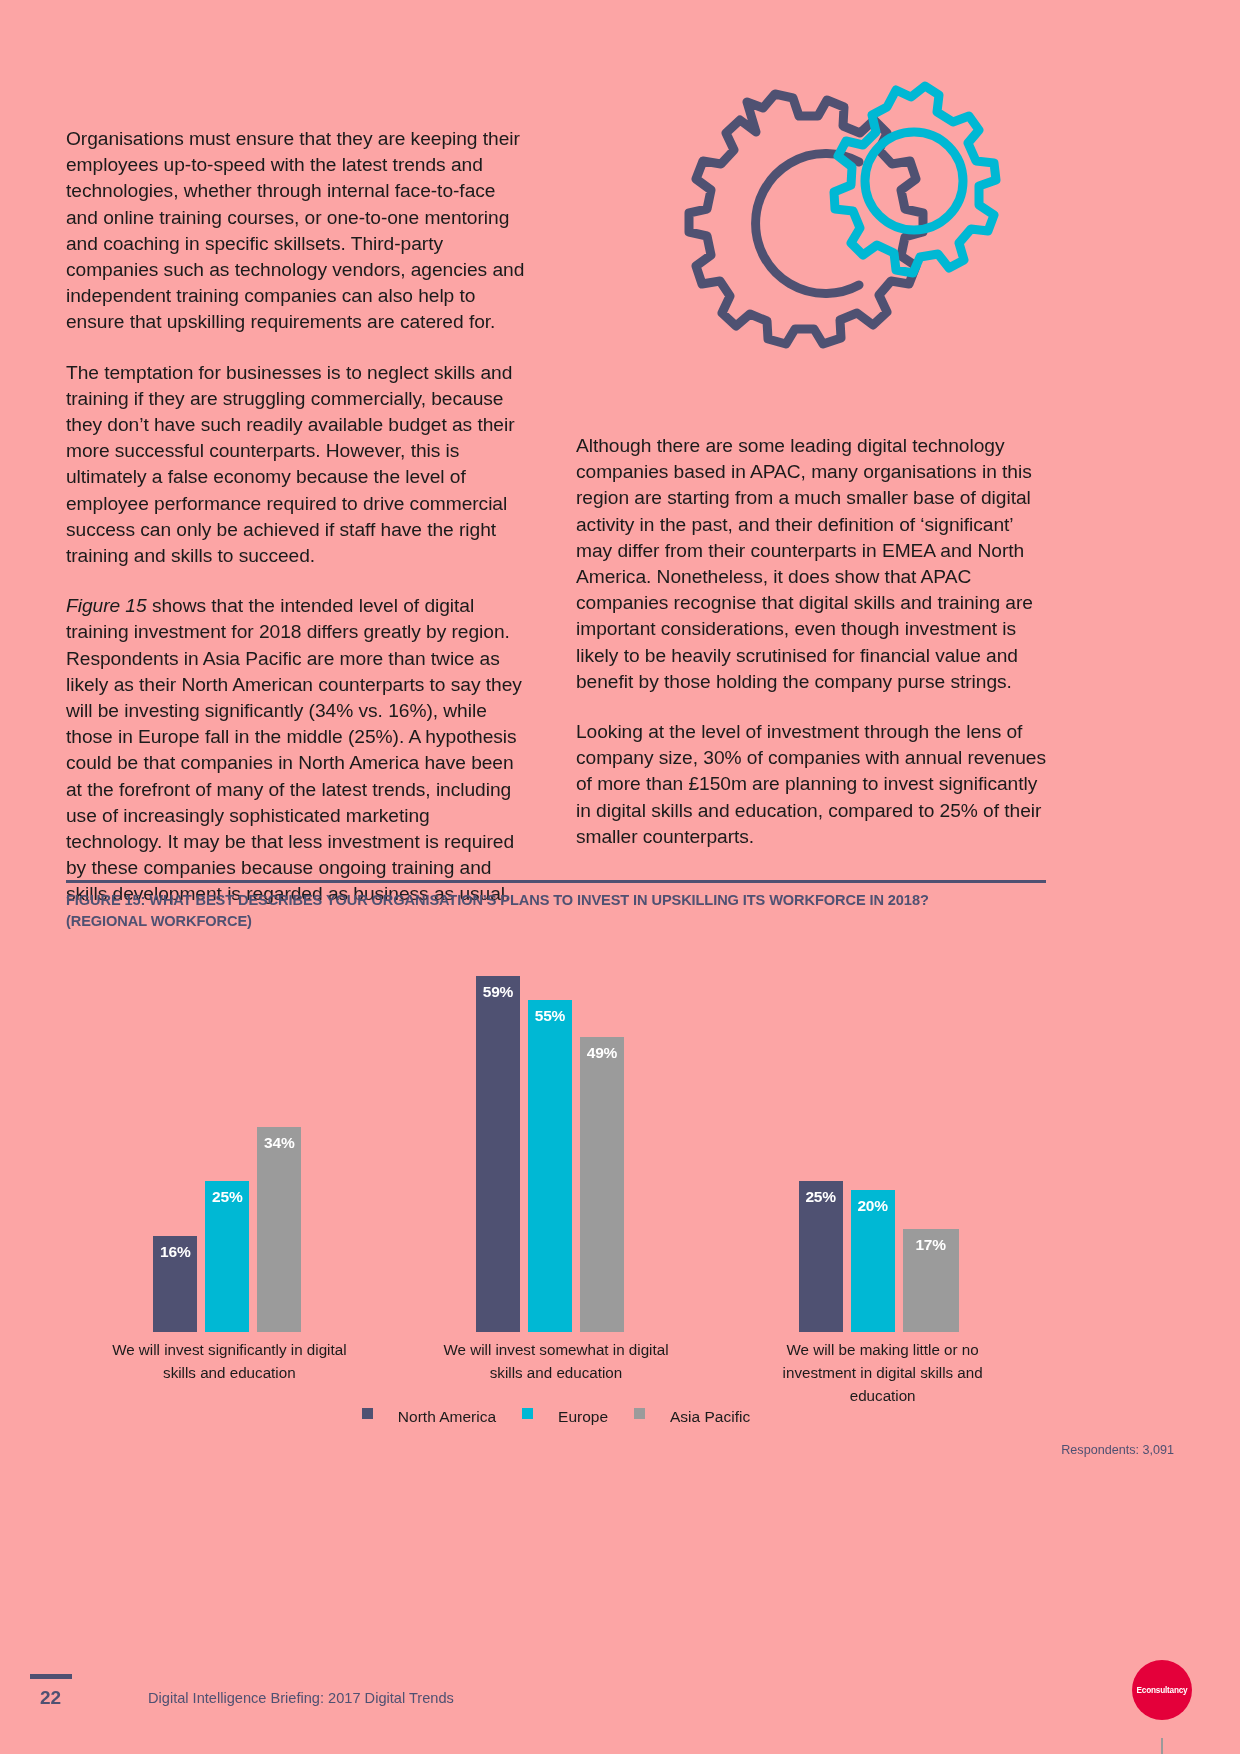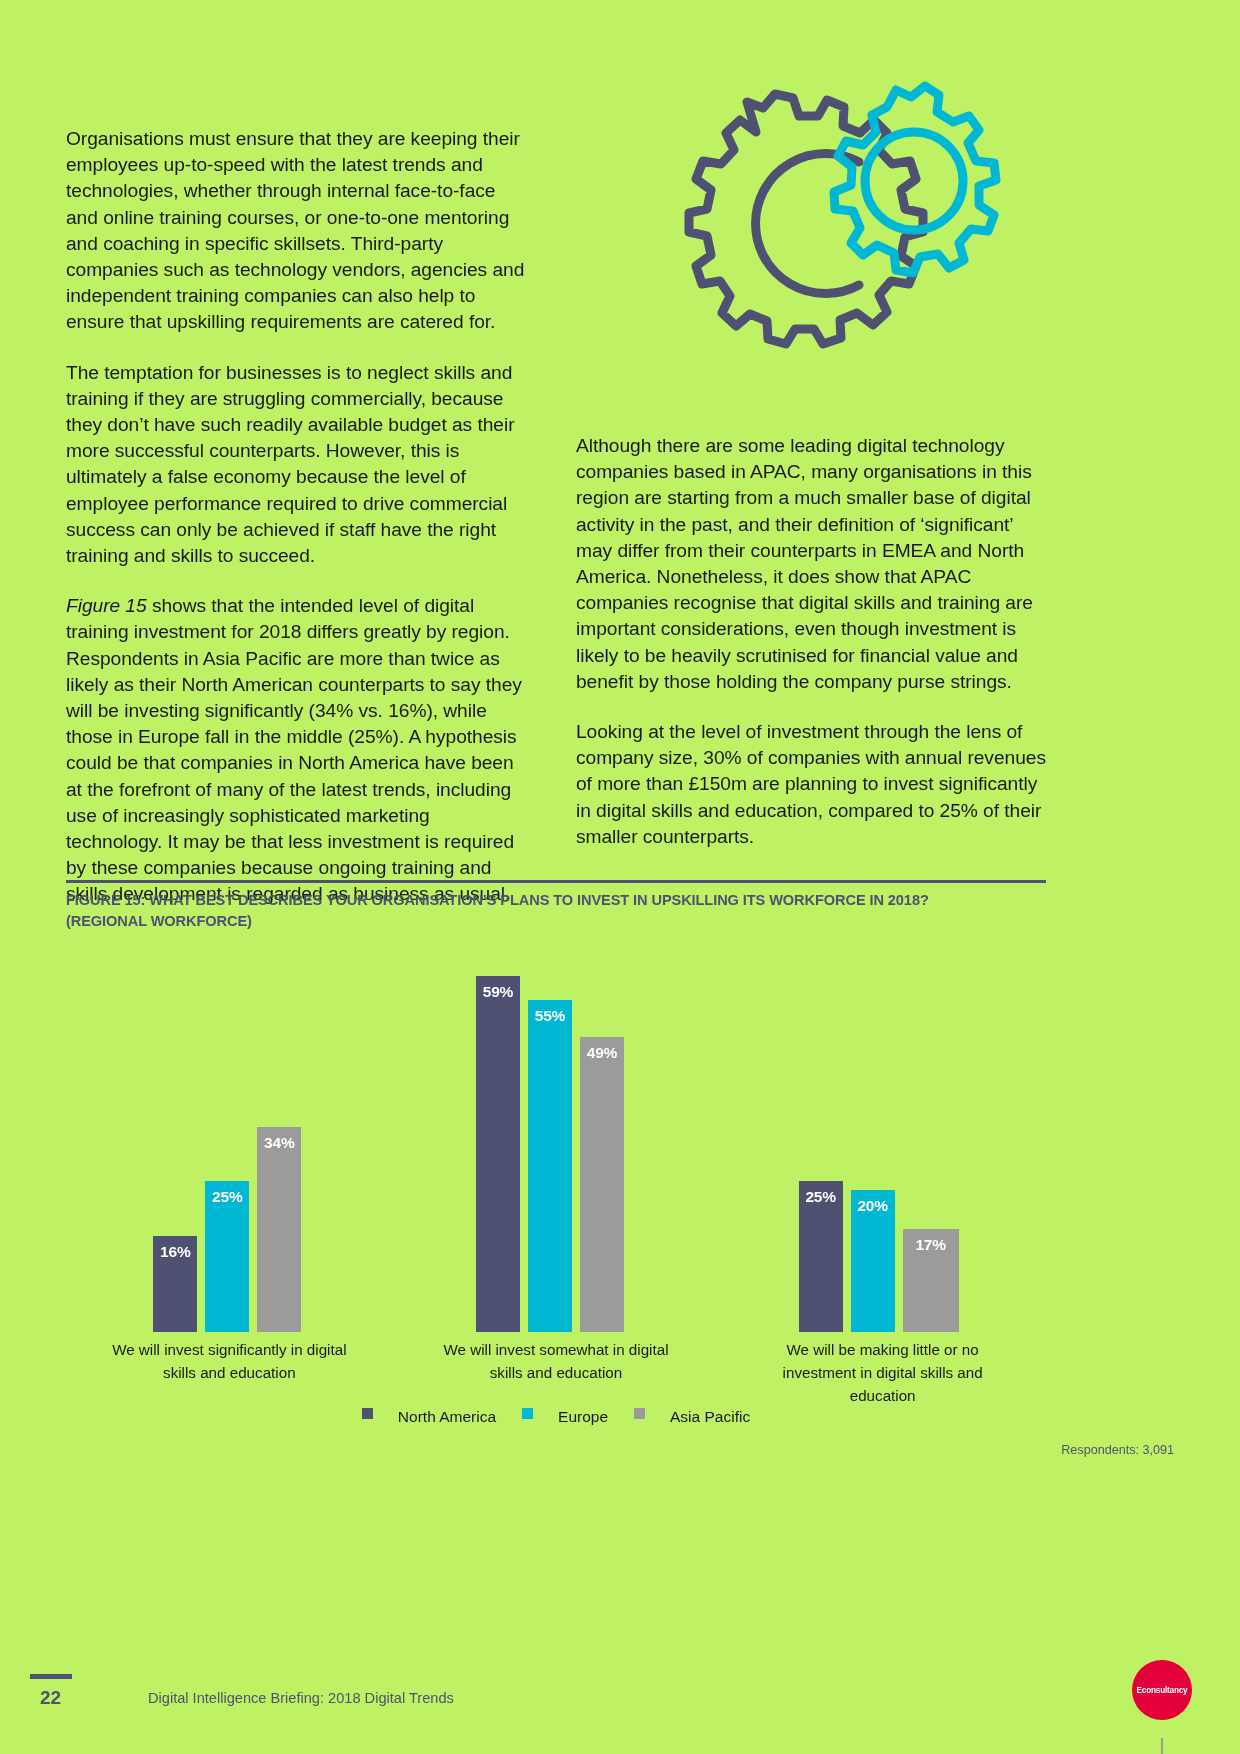--- a/index.html
+++ b/index.html
@@ -14,7 +14,7 @@
     position: relative;
     width: 1240px;
     height: 1754px;
-    background: #bef264;
+    background: #fca5a5;
     overflow: hidden;
     box-sizing: border-box;
   }

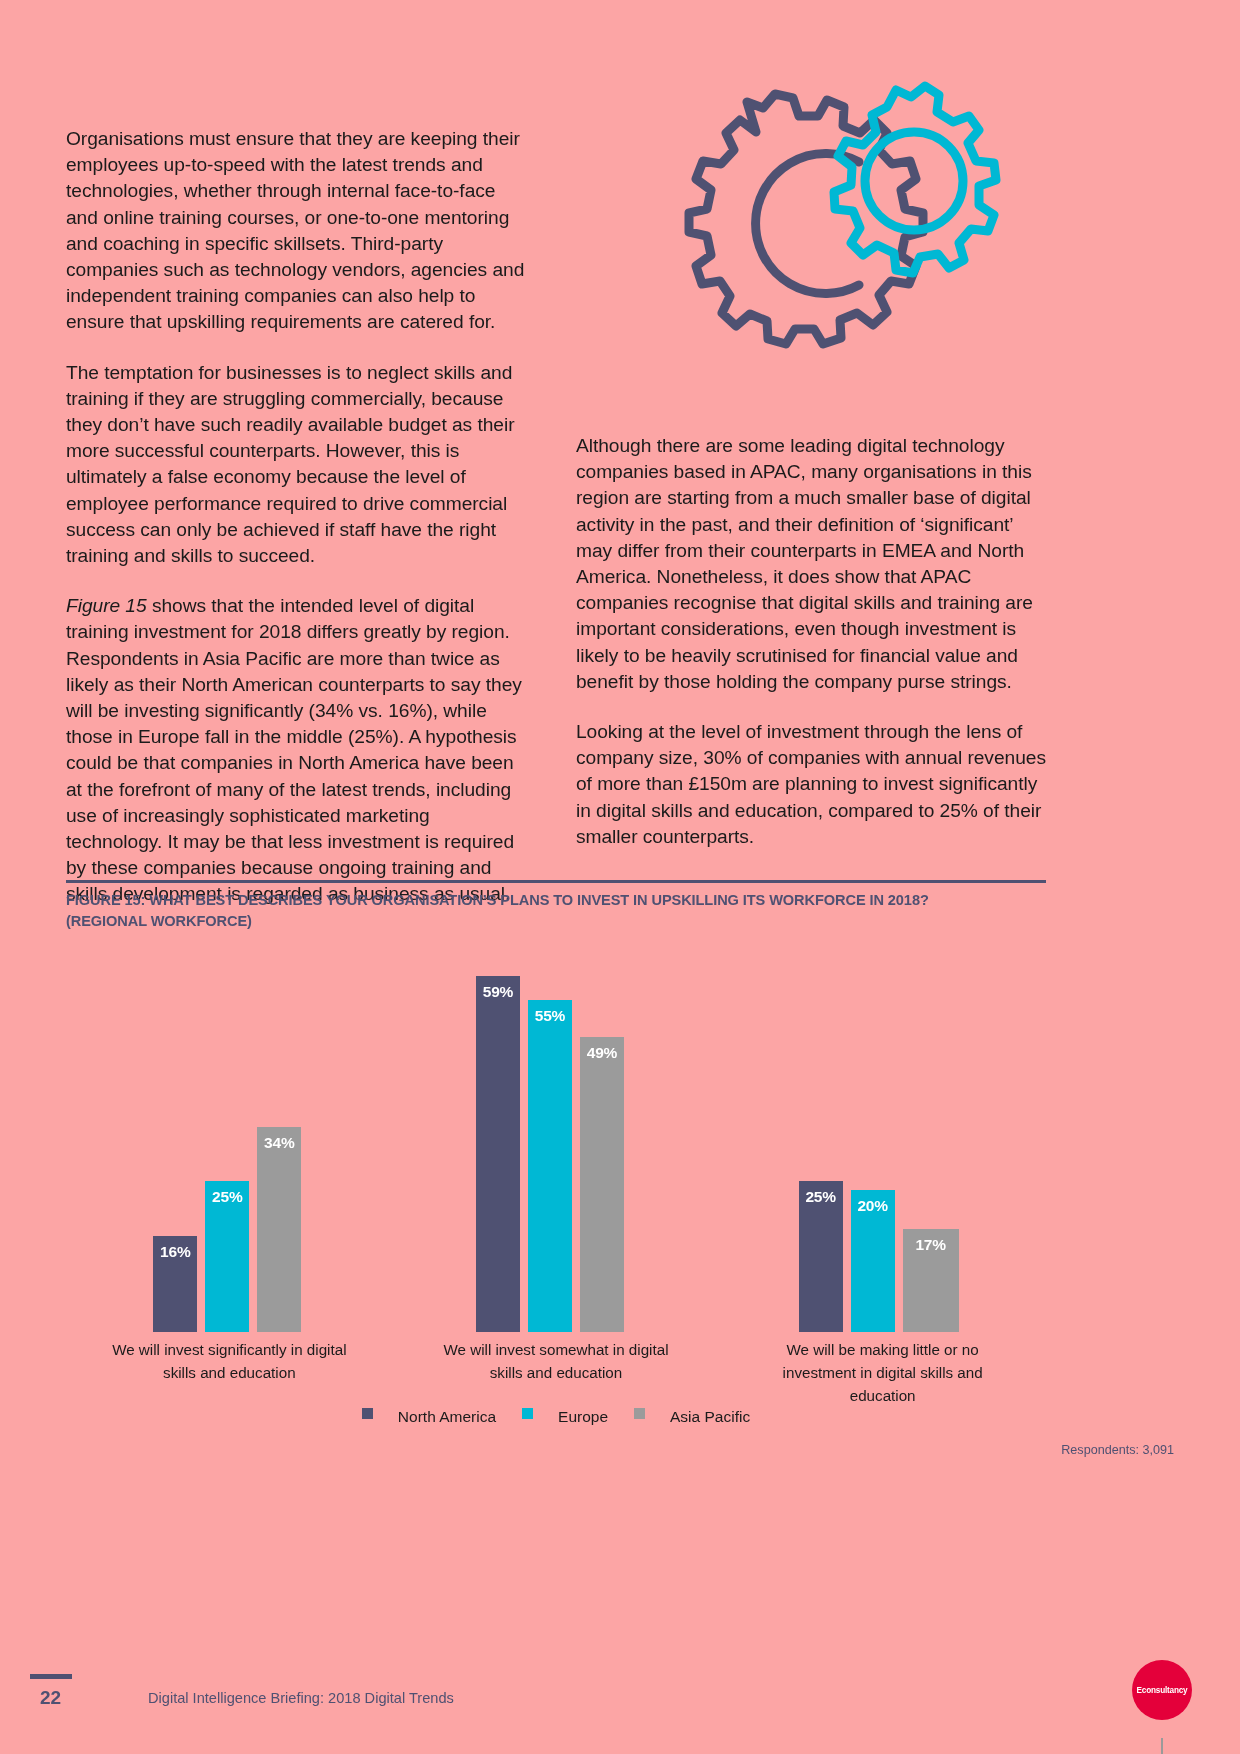--- a/index.html
+++ b/index.html
@@ -338,7 +338,7 @@
 
   <div class="footer-rule"></div>
   <div class="page-num">22</div>
-  <div class="footer-text">Digital Intelligence Briefing: 2018 Digital Trends</div>
+  <div class="footer-text">Digital Intelligence Briefing: 2017 Digital Trends</div>
   <div class="logos">
     <div class="econsultancy">
       <span>Econsultancy</span>

